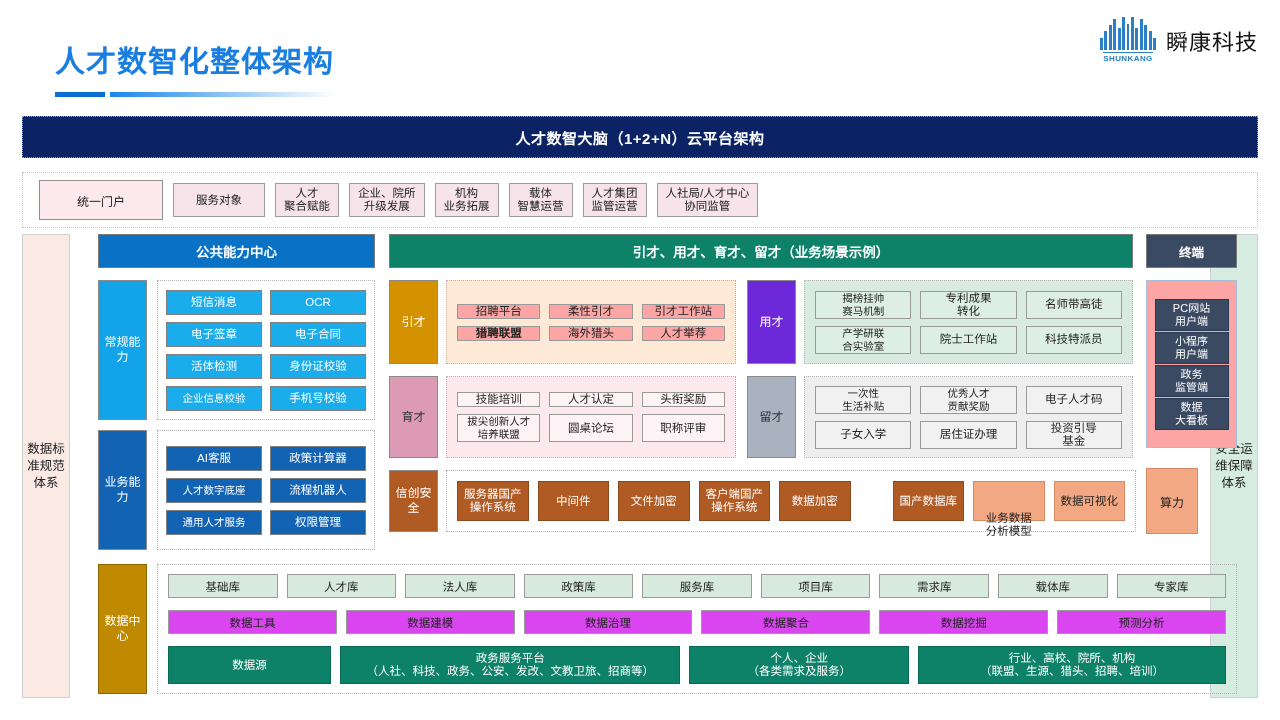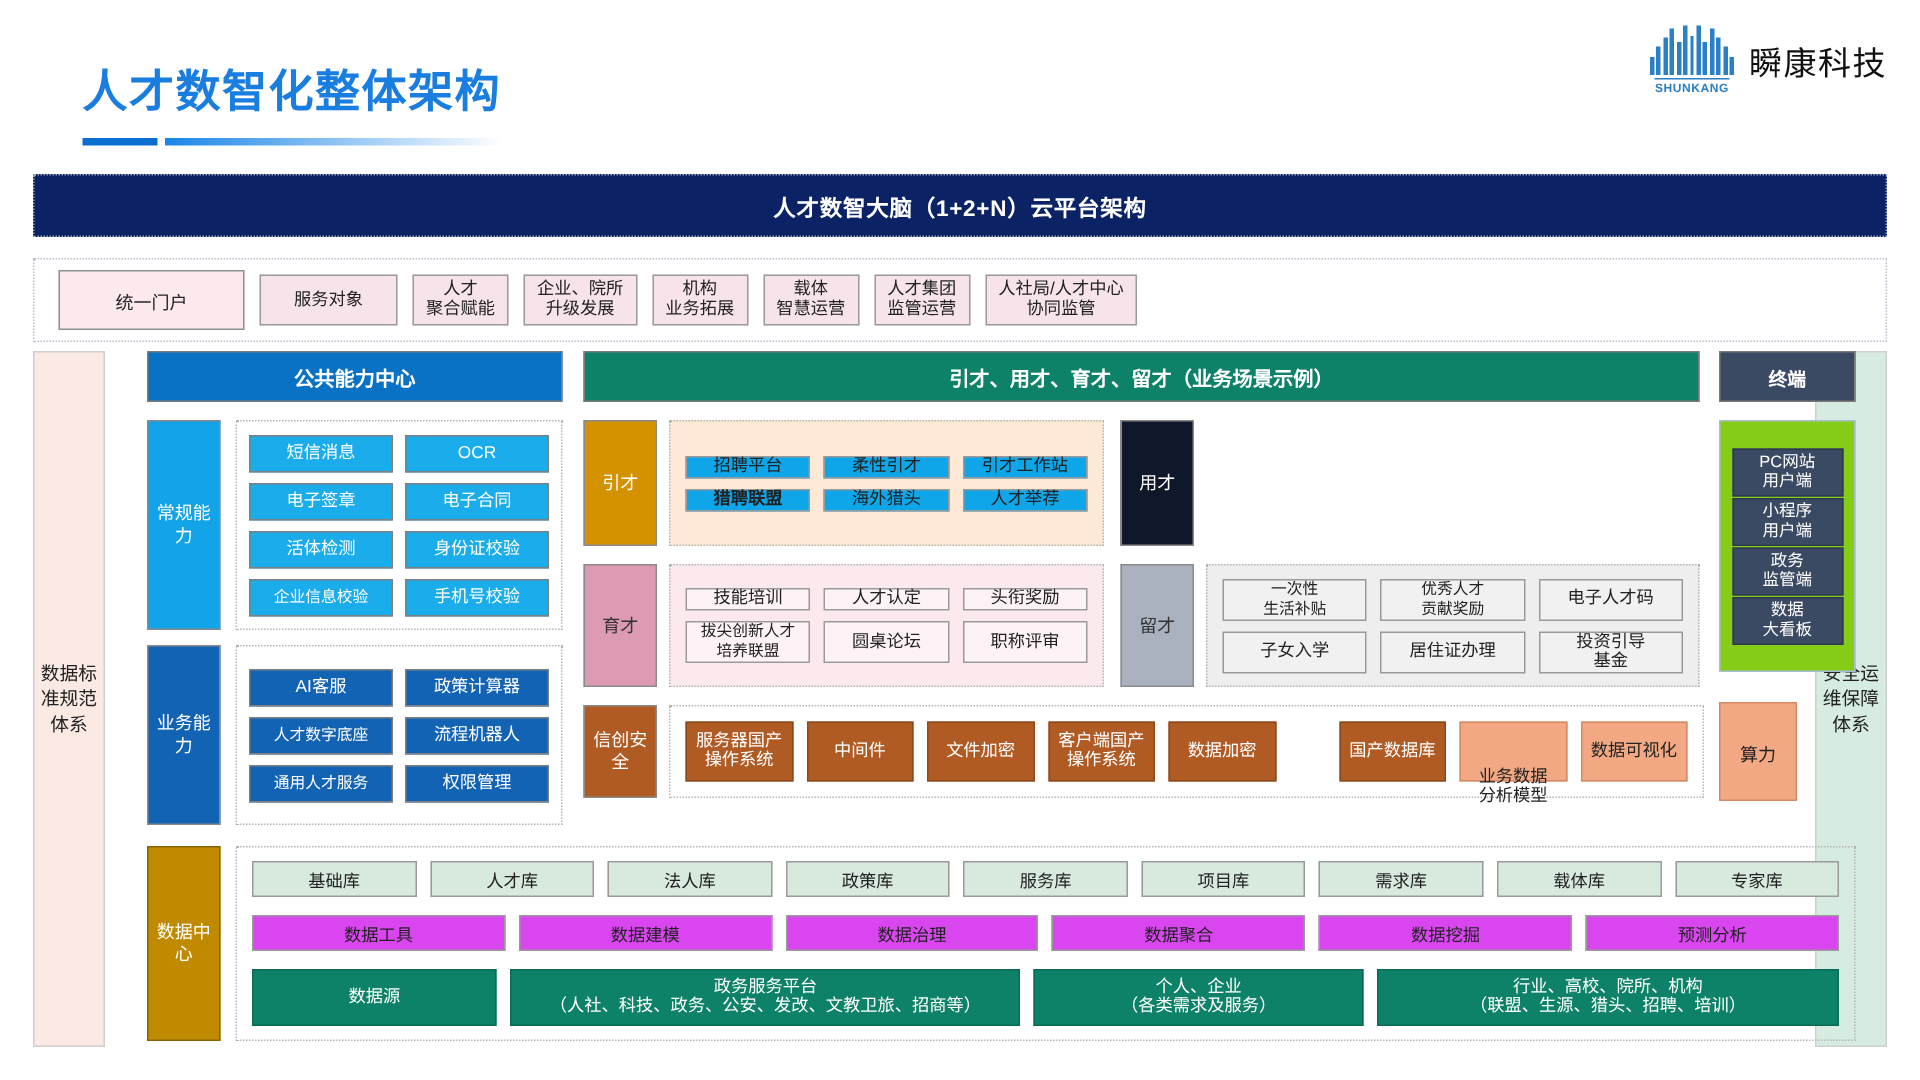--- a/index.html
+++ b/index.html
@@ -306,6 +306,29 @@
         </div>
 
       <div class="scene-label sl-yong">用才</div>
+      <div class="scene-grid sg-yong" id="scene-grid-1">
+          <div class="scene-cell" style="flex-direction: column; font-size: 10.5px;">
+            <span style="display: block;">揭榜挂帅</span>
+            <span style="display: block;">赛马机制</span>
+          </div>
+          <div class="scene-cell" style="flex-direction: column;">
+            <span style="display: block;">专利成果</span>
+            <span style="display: block;">转化</span>
+          </div>
+          <div class="scene-cell" style="flex-direction: column;">
+            <span style="display: block;">名师带高徒</span>
+          </div>
+          <div class="scene-cell" style="flex-direction: column; font-size: 10.5px;">
+            <span style="display: block;">产学研联</span>
+            <span style="display: block;">合实验室</span>
+          </div>
+          <div class="scene-cell" style="flex-direction: column;">
+            <span style="display: block;">院士工作站</span>
+          </div>
+          <div class="scene-cell" style="flex-direction: column;">
+            <span style="display: block;">科技特派员</span>
+          </div>
+        </div>
 
       <div class="scene-label sl-yu">育才</div>
       <div class="scene-grid sg-yu" id="scene-grid-2">

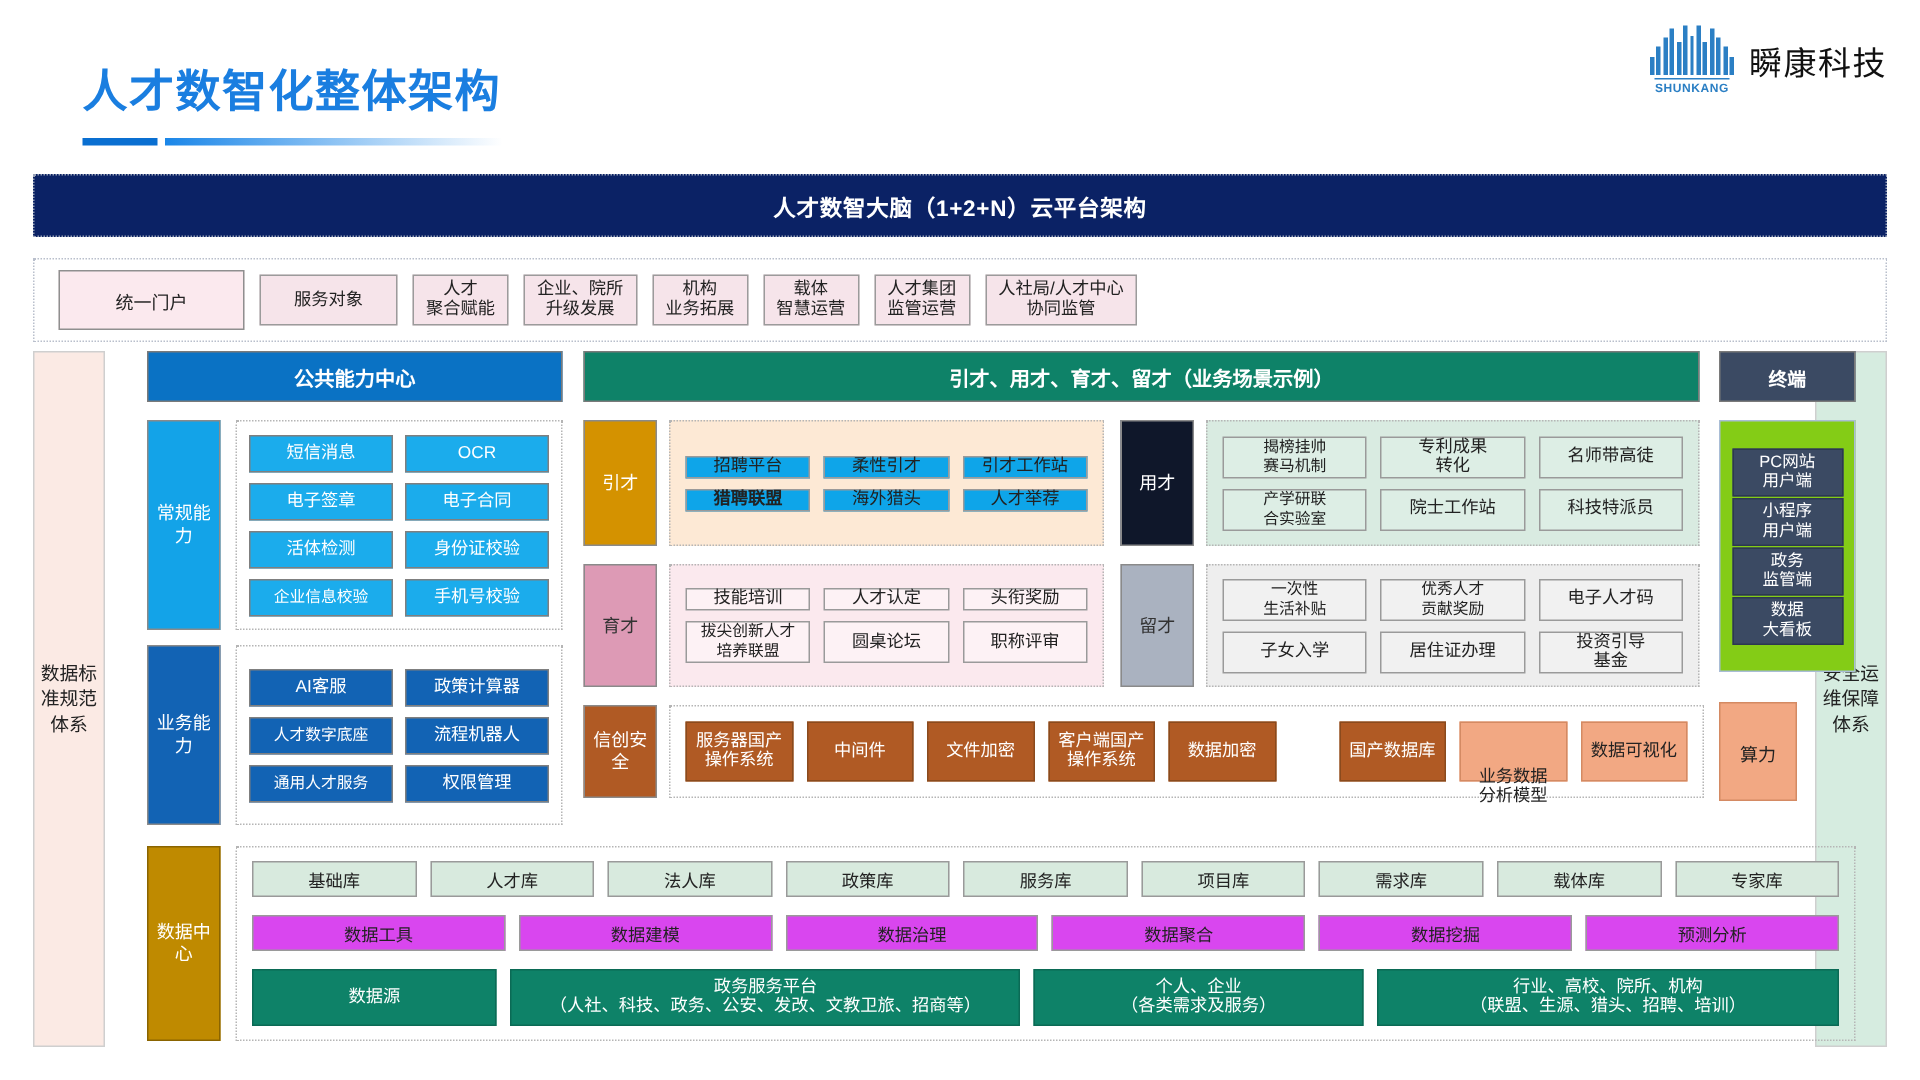--- a/index.html
+++ b/index.html
@@ -122,7 +122,7 @@
     display:flex; align-items:center; justify-content:center;
     font-size:11.5px; line-height:13px; text-align:center; color:#222; border:1px solid #9a9a9a;
   }
-  .sg-yin .scene-cell  { background:#0ea5e9; }
+  .sg-yin .scene-cell  { background:#fca5a5; }
   .sg-yong .scene-cell { background:#ddeee5; }
   .sg-yu .scene-cell   { background:#fdf2f5; }
   .sg-liu .scene-cell  { background:#f1f1f1; }

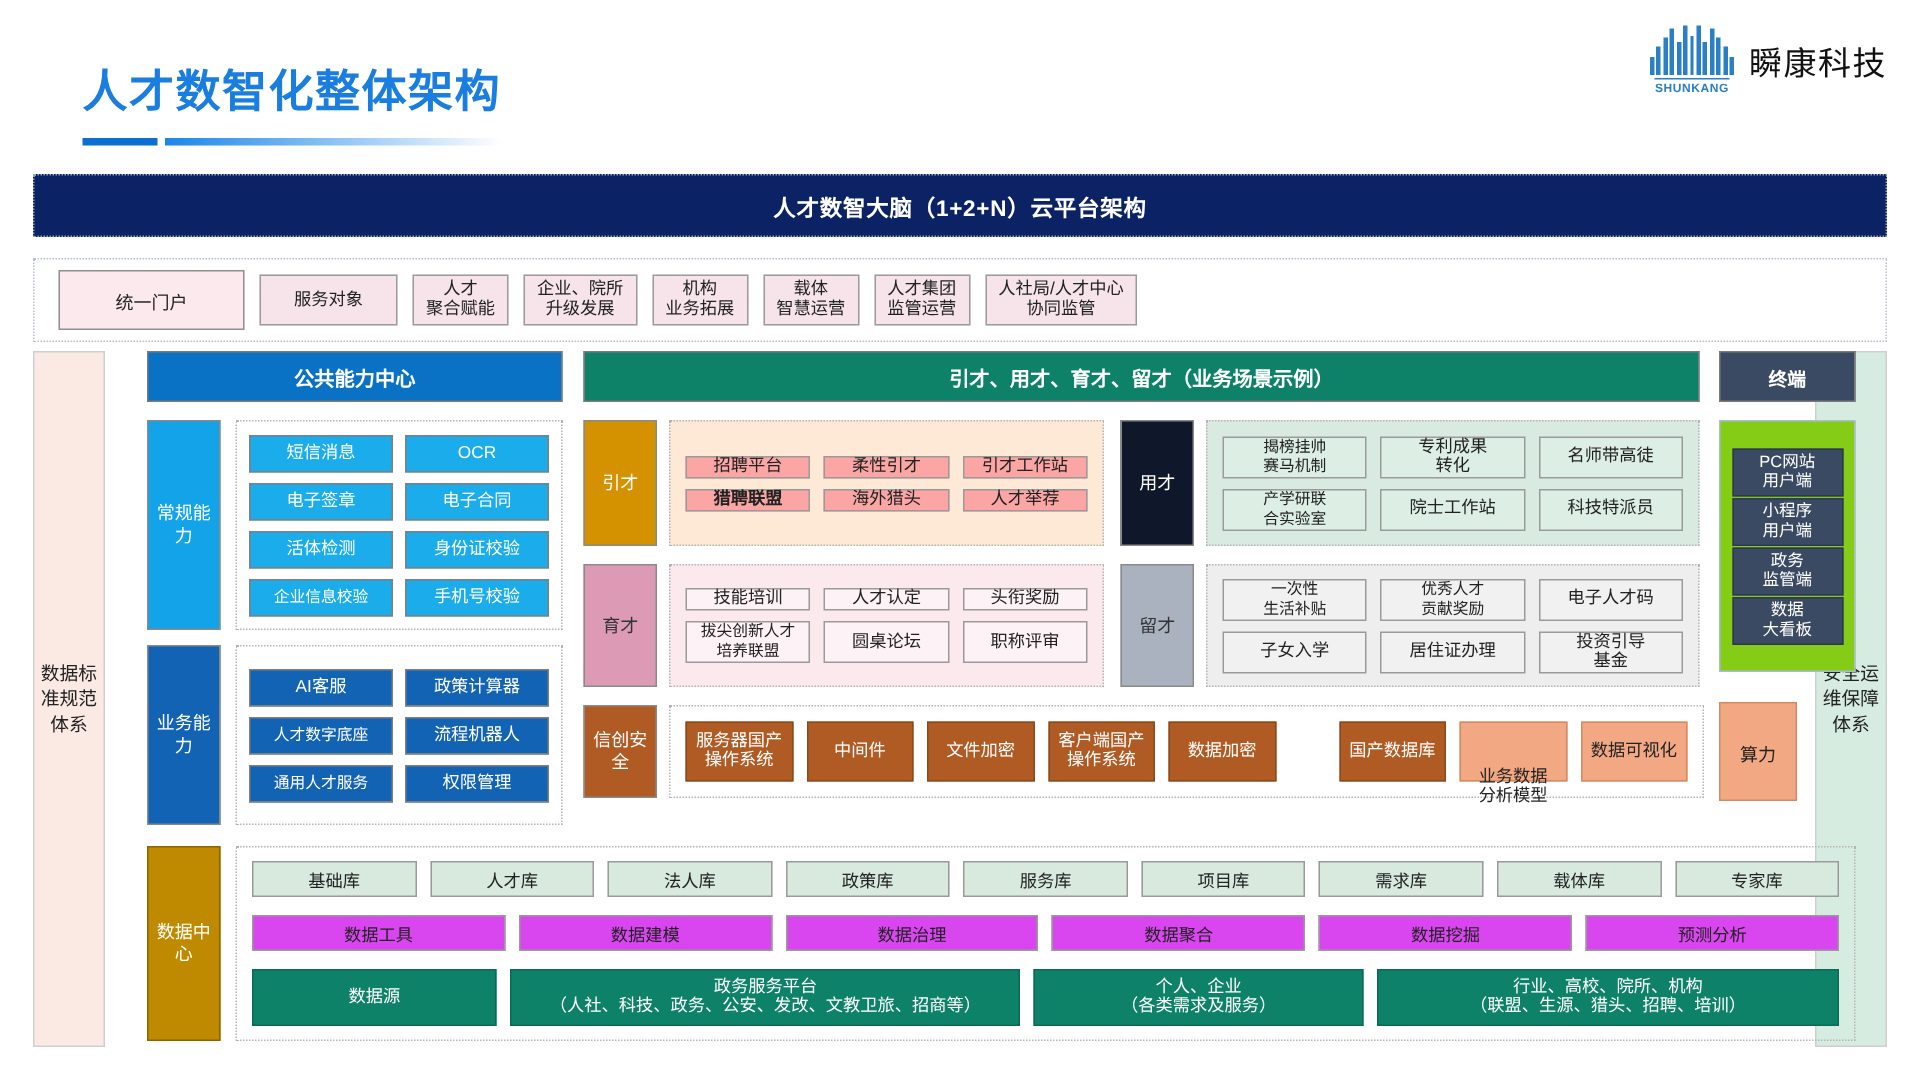--- a/index.html
+++ b/index.html
@@ -147,7 +147,7 @@
   
   .term-panel {
     position:absolute; left:1068px; top:46px; width:91px; height:168px;
-    background:#84cc16; border:1px solid #a9bdd6;
+    background:#fca5a5; border:1px solid #a9bdd6;
     display:flex; flex-direction:column; align-items:center; justify-content:center; gap:1px;
   }
   .term-cell {

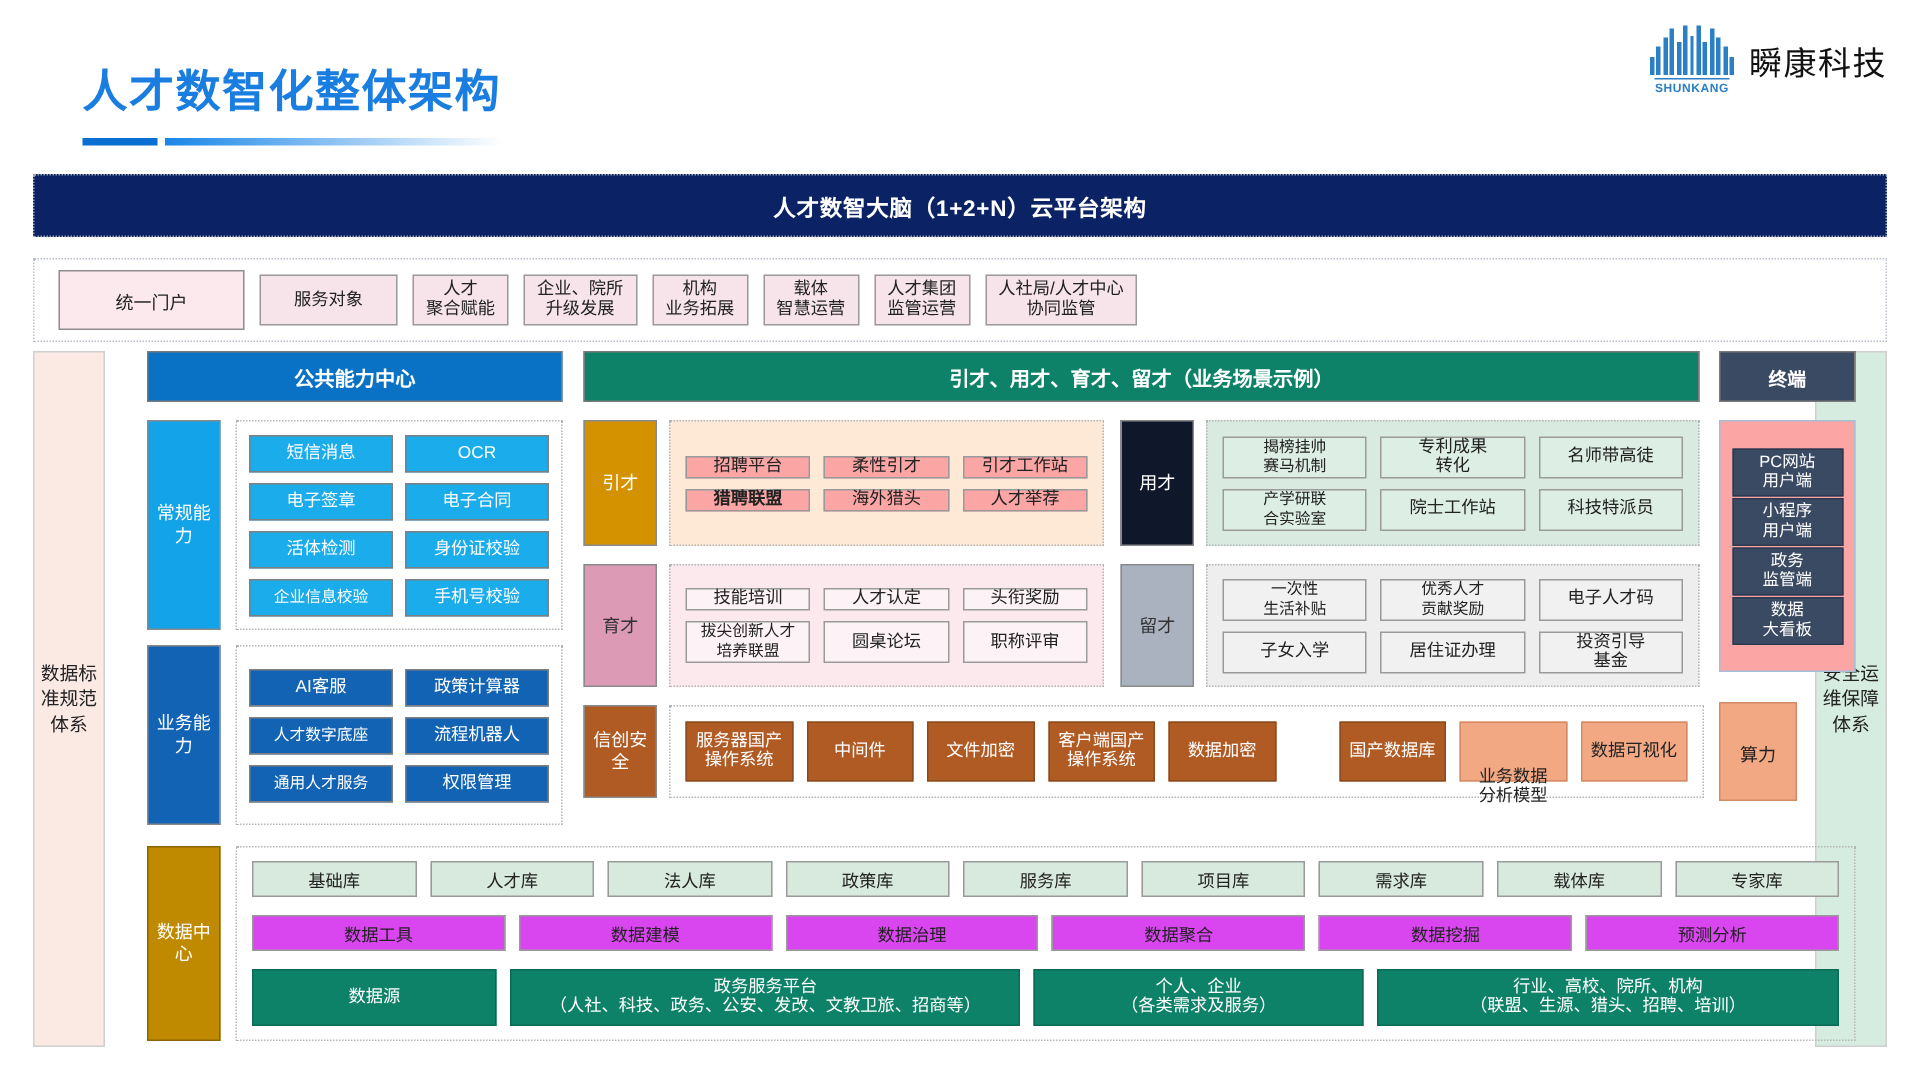--- a/index.html
+++ b/index.html
@@ -105,7 +105,7 @@
     font-size:12px; line-height:15px; text-align:center; border:1px solid #8a8a8a;
   }
   .sl-yin  { left:311px; top:46px;  height:84px; background:#d49200; color:#fff; }
-  .sl-yong { left:669px; top:46px;  height:84px; background:#0f172a; color:#fff; }
+  .sl-yong { left:669px; top:46px;  height:84px; background:#6d28d9; color:#fff; }
   .sl-yu   { left:311px; top:142px; height:82px; background:#dd9ab5; color:#333; }
   .sl-liu  { left:669px; top:142px; height:82px; background:#aab2c0; color:#333; }
   .sl-xin  { left:311px; top:236px; height:62px; background:#b05a24; color:#fff; }

